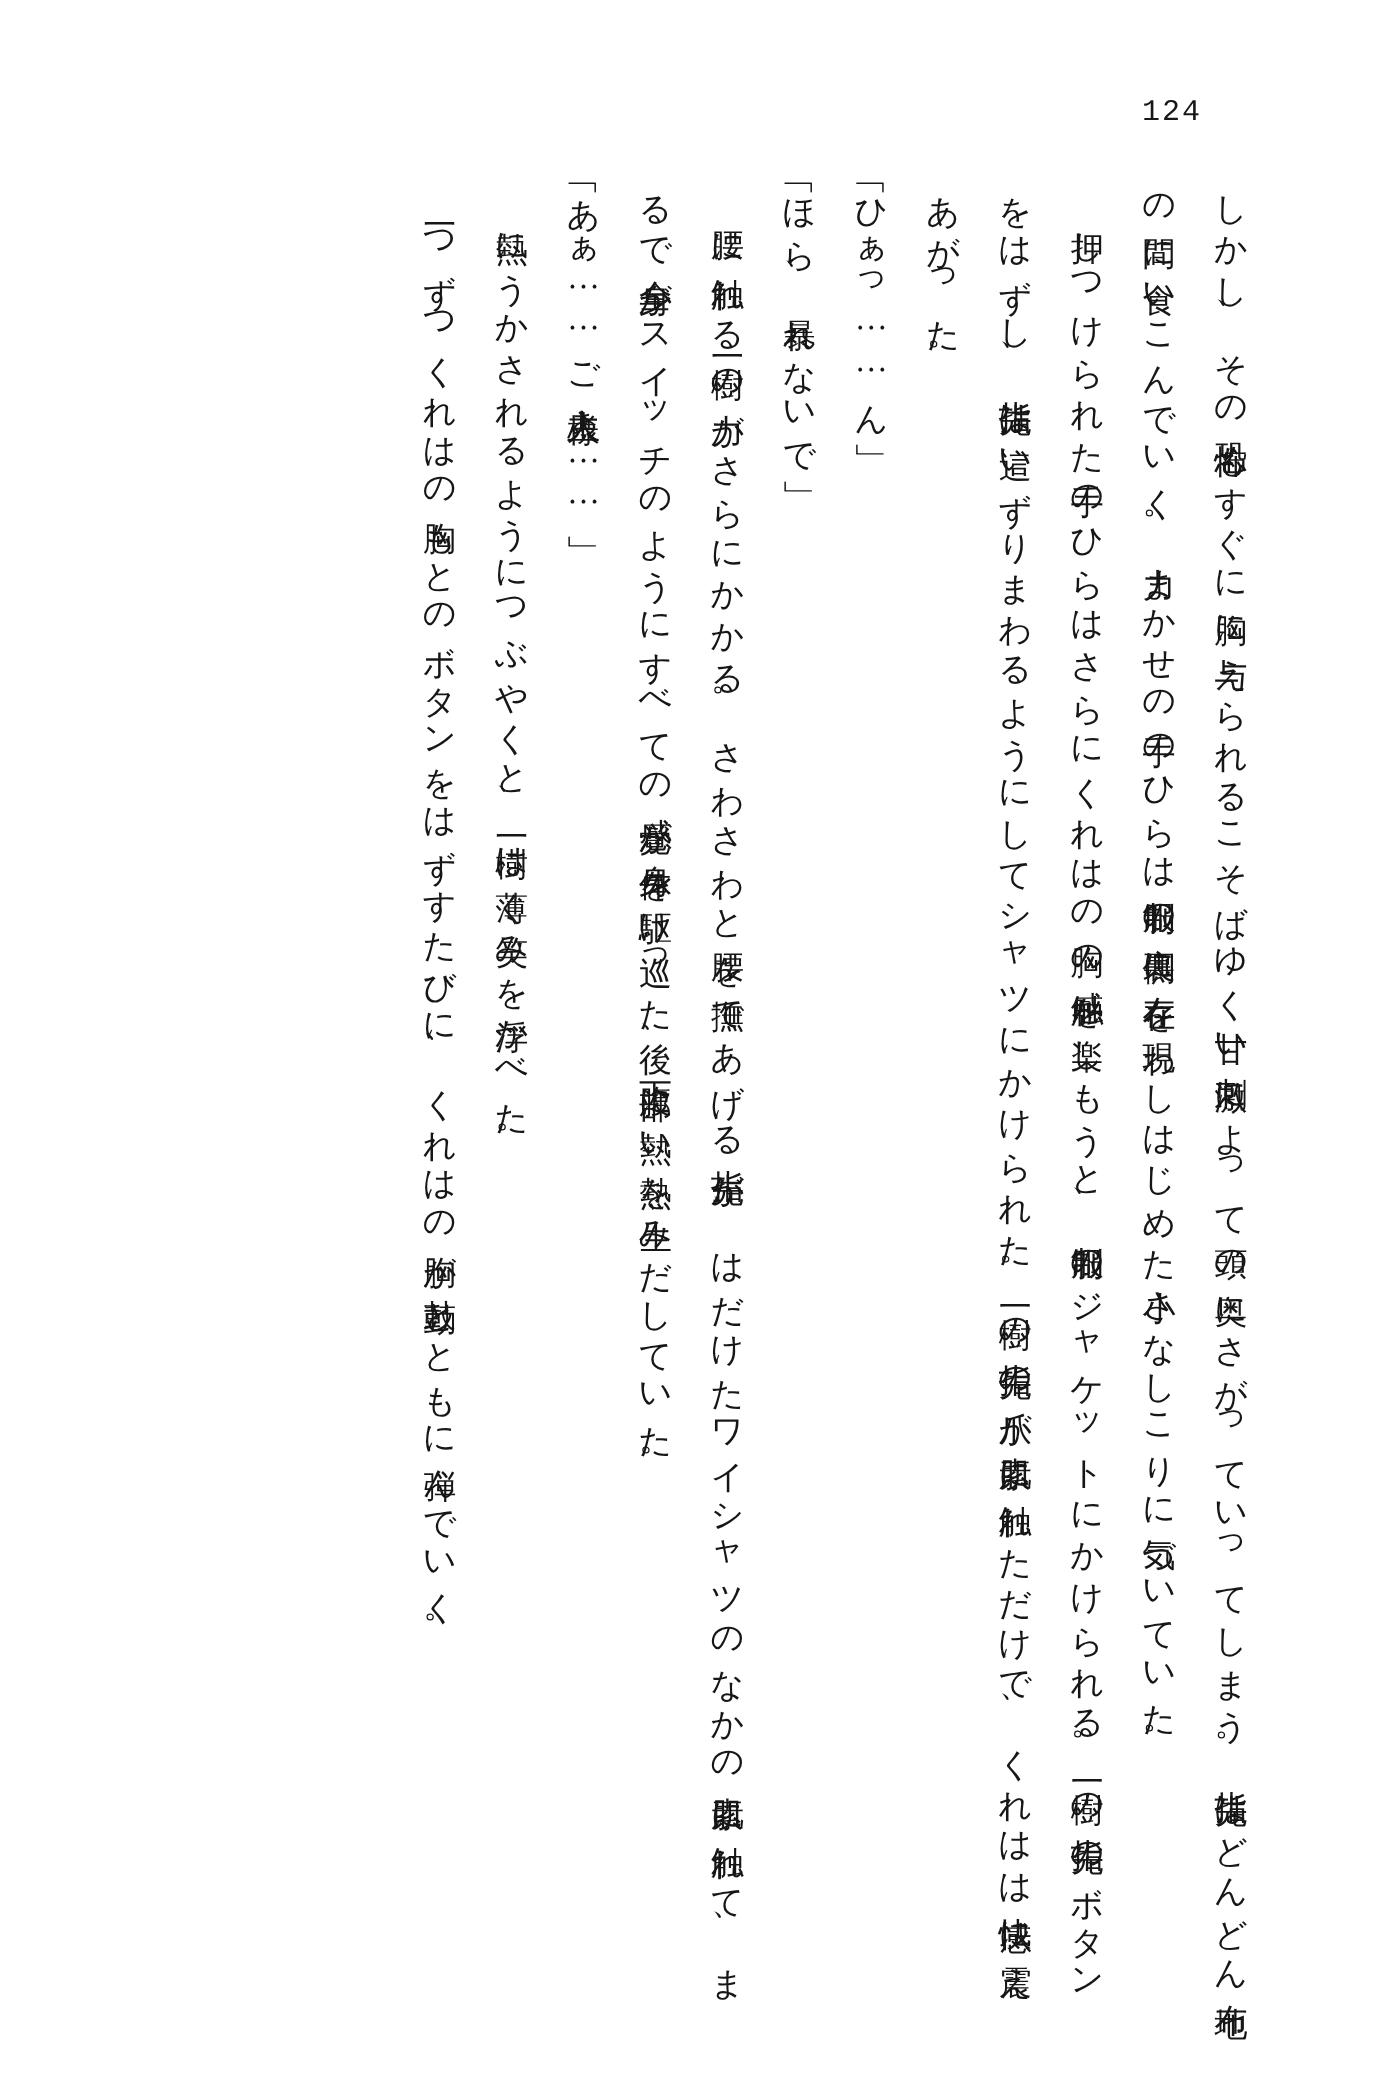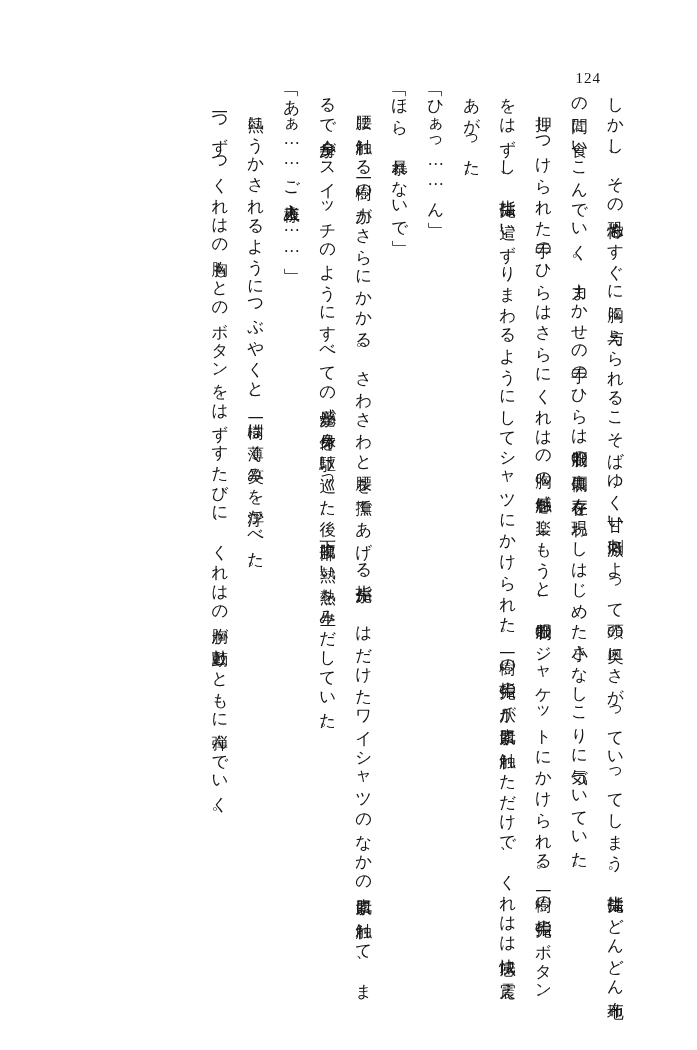--- a/index.html
+++ b/index.html
@@ -23,8 +23,7 @@
     font-size: 15px;
     letter-spacing: 1px;
     color: #171717;
-    font-family: Liberation Serif, serif;
-    margin-top: 22px;
+    font-family: Liberation Mono, monospace;
   }
   
   #body-text {

